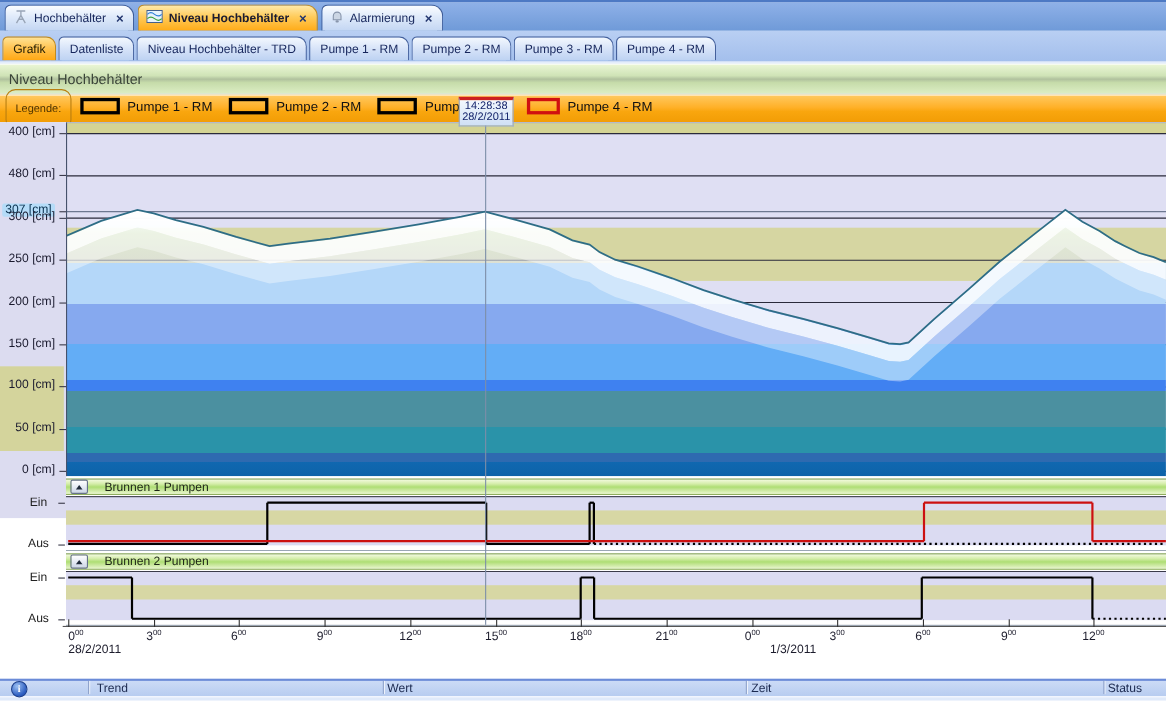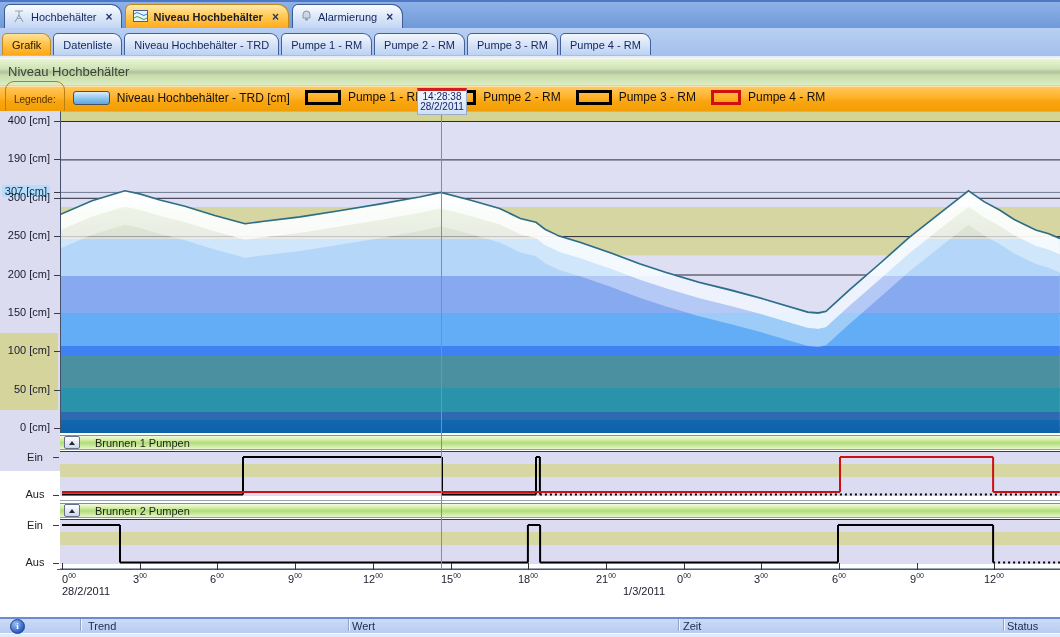--- a/index.html
+++ b/index.html
@@ -106,9 +106,6 @@
   <div class="legendbar">
     <span class="legend-pill">Legende:</span>
     <span id="legend-items"><span class="legend-item">
-          <span class="sw-level"></span>
-          <span class="lbl">Niveau Hochbehälter - TRD [cm]</span>
-        </span><span class="legend-item">
           <span class="sw-black"></span>
           <span class="lbl">Pumpe 1 - RM</span>
         </span><span class="legend-item">

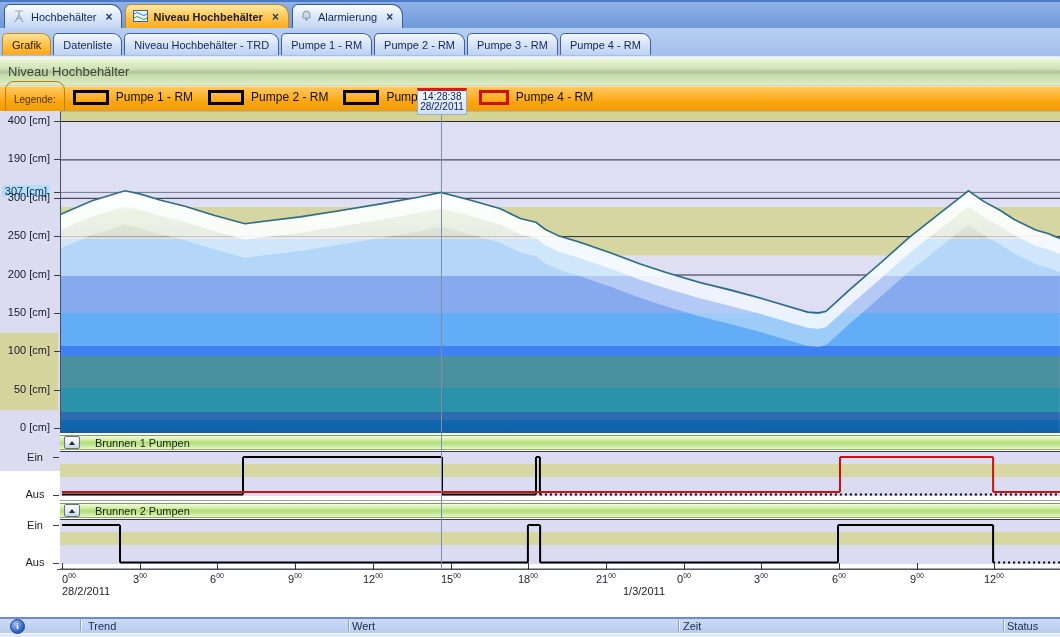--- a/index.html
+++ b/index.html
@@ -126,7 +126,7 @@
   <div id="ylabels">
       <div class="ylabel" style="top: 114px;">400 [cm]</div>
       <div class="htick" style="left: 54px; top: 121px;"></div>
-      <div class="ylabel" style="top: 152.375px;">190 [cm]</div>
+      <div class="ylabel" style="top: 152.375px;">480 [cm]</div>
       <div class="htick" style="left: 54px; top: 159px;"></div>
       <div class="ylabel" style="top: 185.377px;"><span class="hl">307 [cm]</span></div>
       <div class="htick" style="left: 54px; top: 192px;"></div>

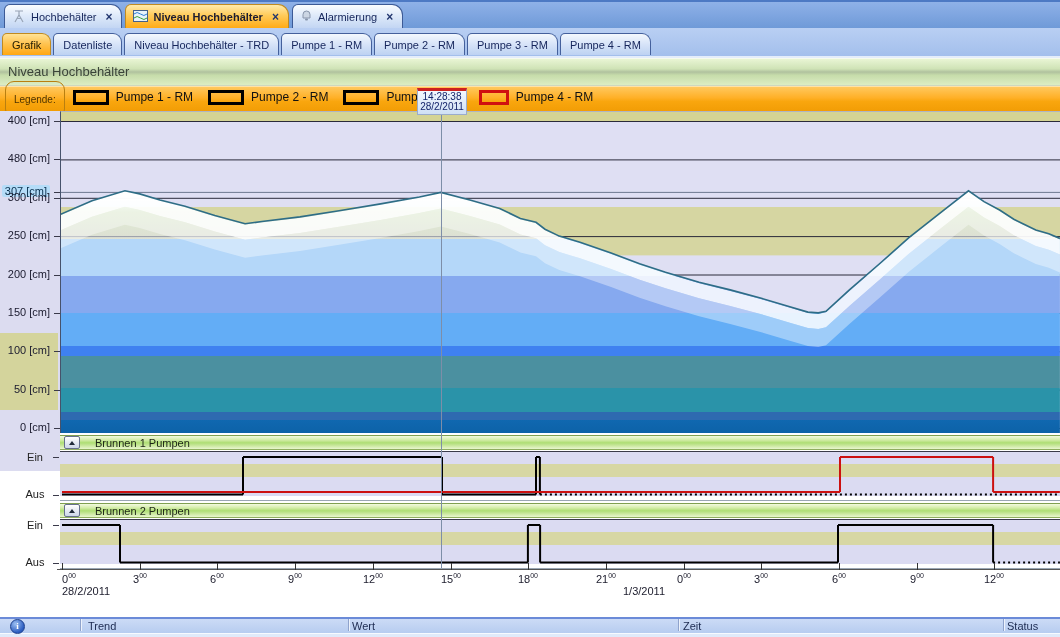--- a/index.html
+++ b/index.html
@@ -276,7 +276,7 @@
       <div class="xlabel" style="left: 606px; transform: translateX(-50%);">21<sup>00</sup></div>
       <div class="xtickmark" style="left: 684px;"></div>
       <div class="xlabel" style="left: 684px; transform: translateX(-50%);">0<sup>00</sup></div>
-      <div class="xdate" style="left: 644px; transform: translateX(-50%);">1/3/2011</div>
+      <div class="xdate" style="left: 721px; transform: translateX(-50%);">1/3/2011</div>
       <div class="xtickmark" style="left: 761px;"></div>
       <div class="xlabel" style="left: 761px; transform: translateX(-50%);">3<sup>00</sup></div>
       <div class="xtickmark" style="left: 839px;"></div>

